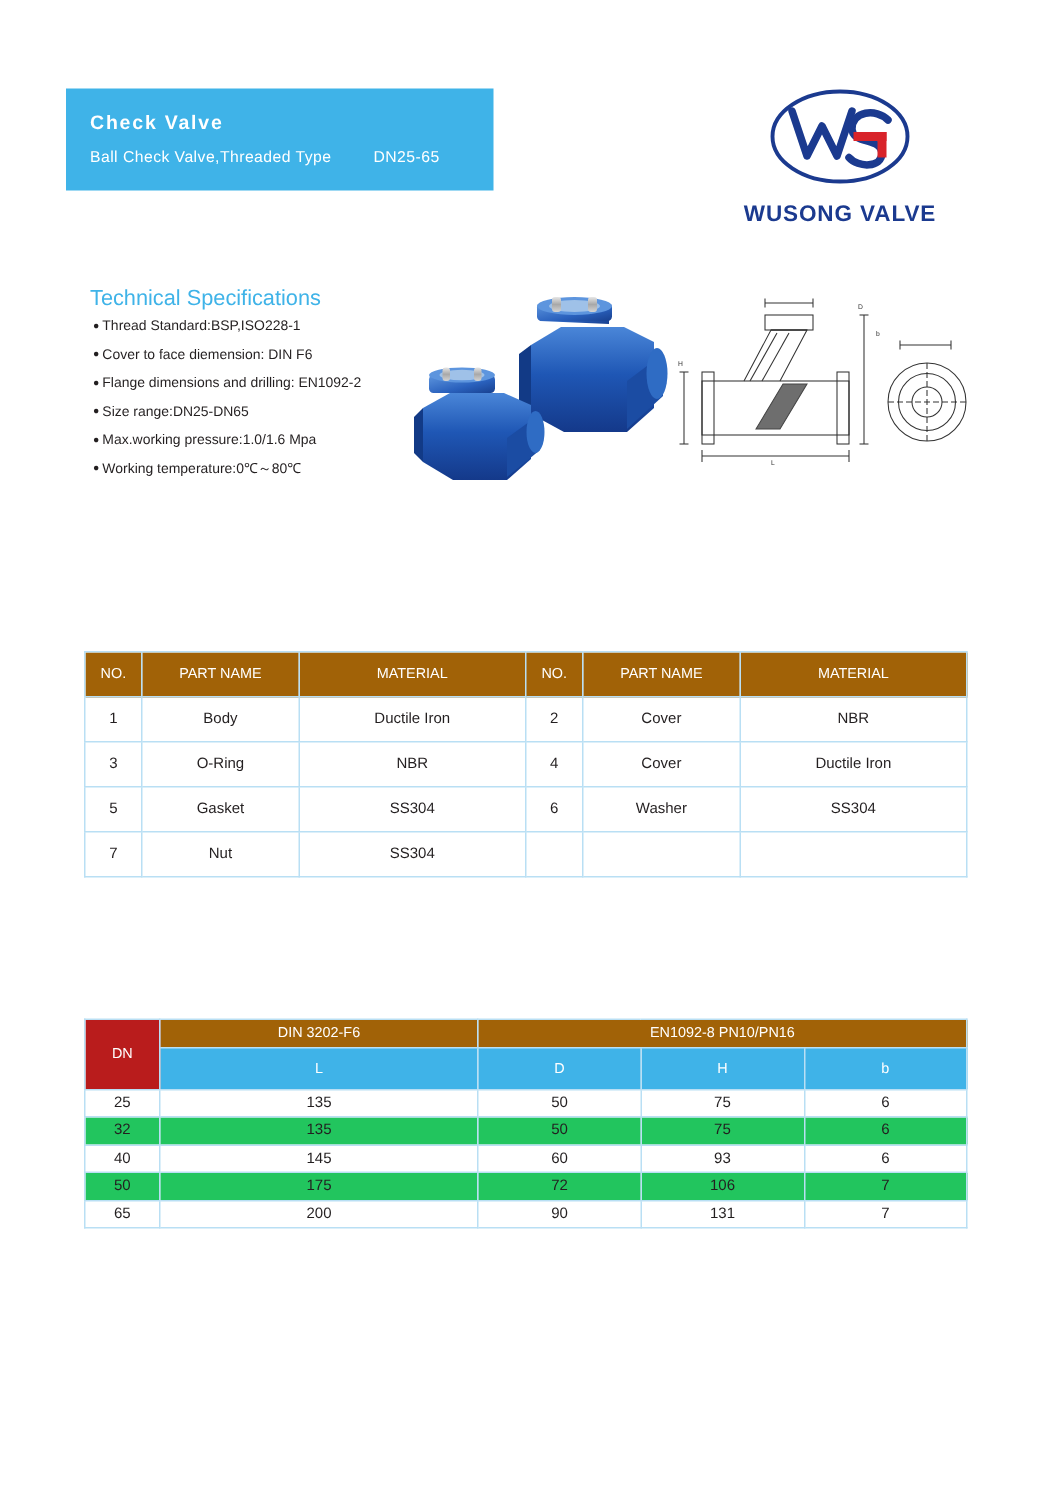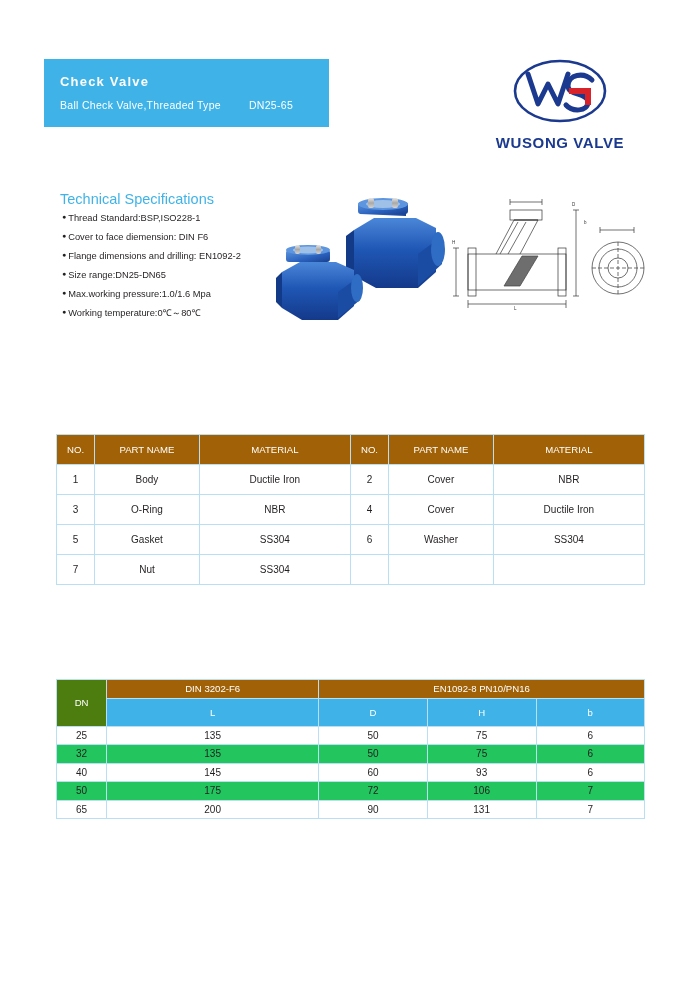--- a/index.html
+++ b/index.html
@@ -172,7 +172,7 @@
     font-size: 9.6px;
   }
   #dimensions-table .dn-cell {
-    background: #4d7c0f;
+    background: #b91c1c;
     color: #ffffff;
     width: 48px;
     font-size: 9.6px;

